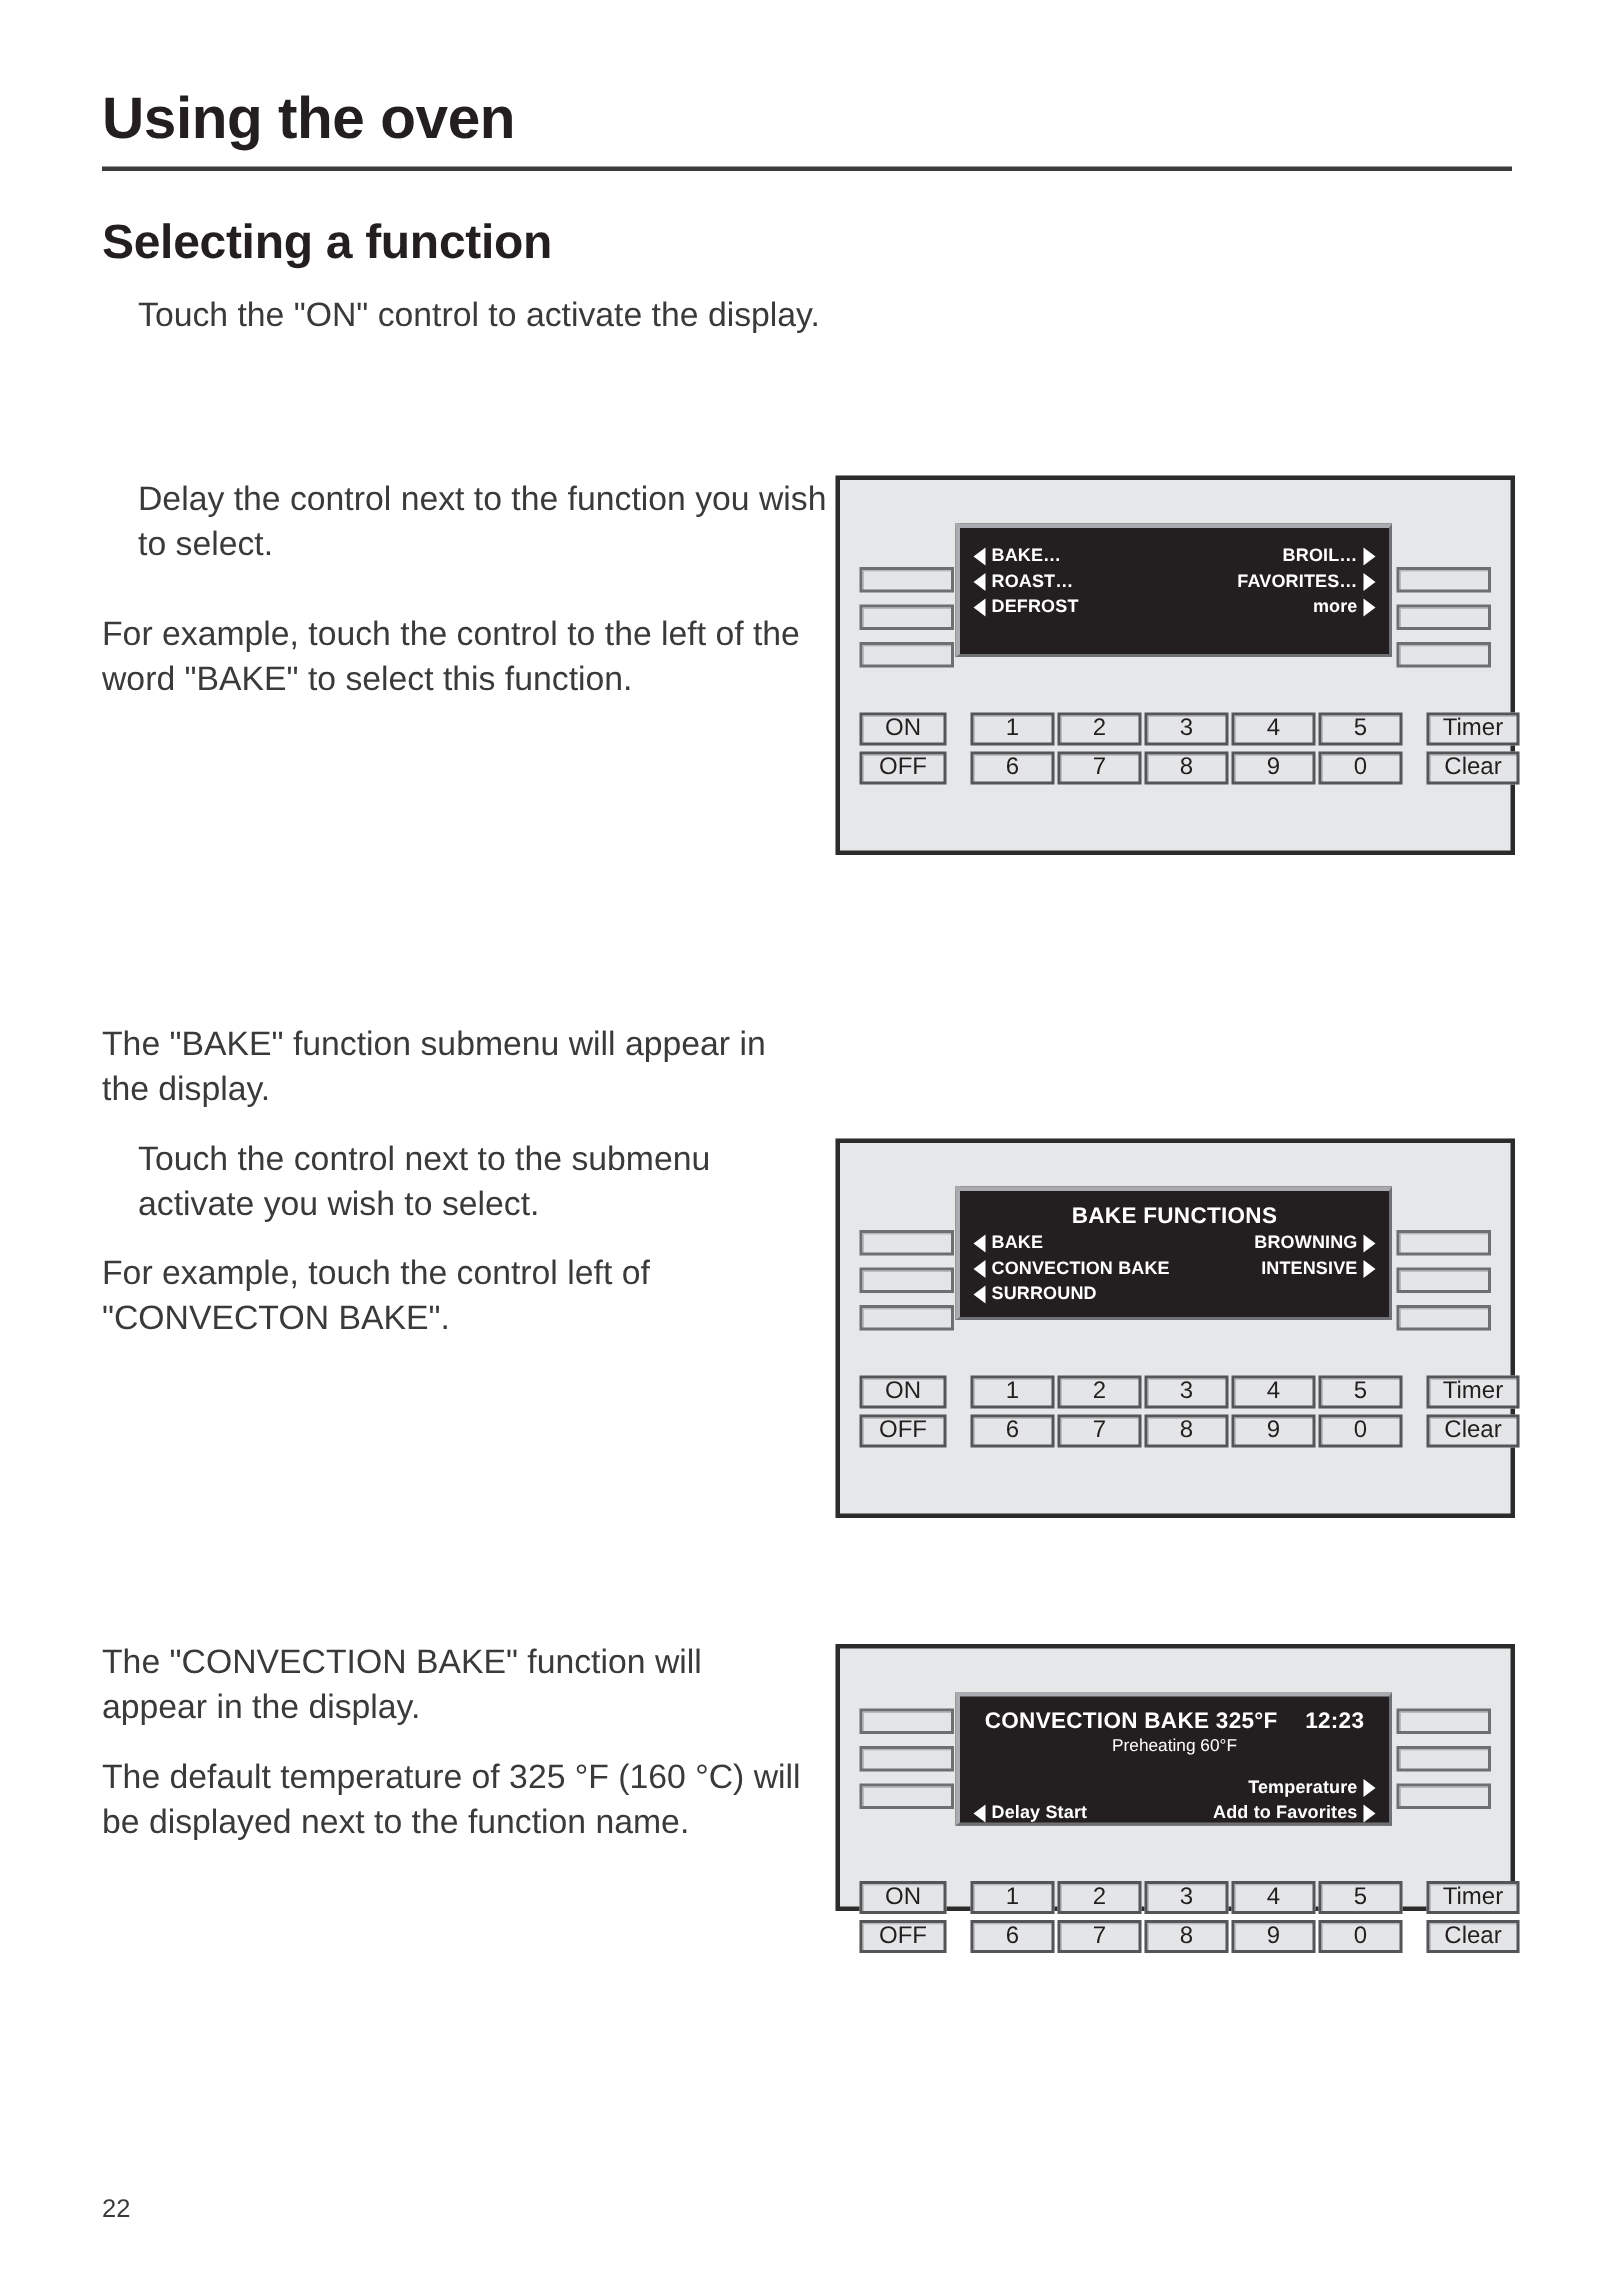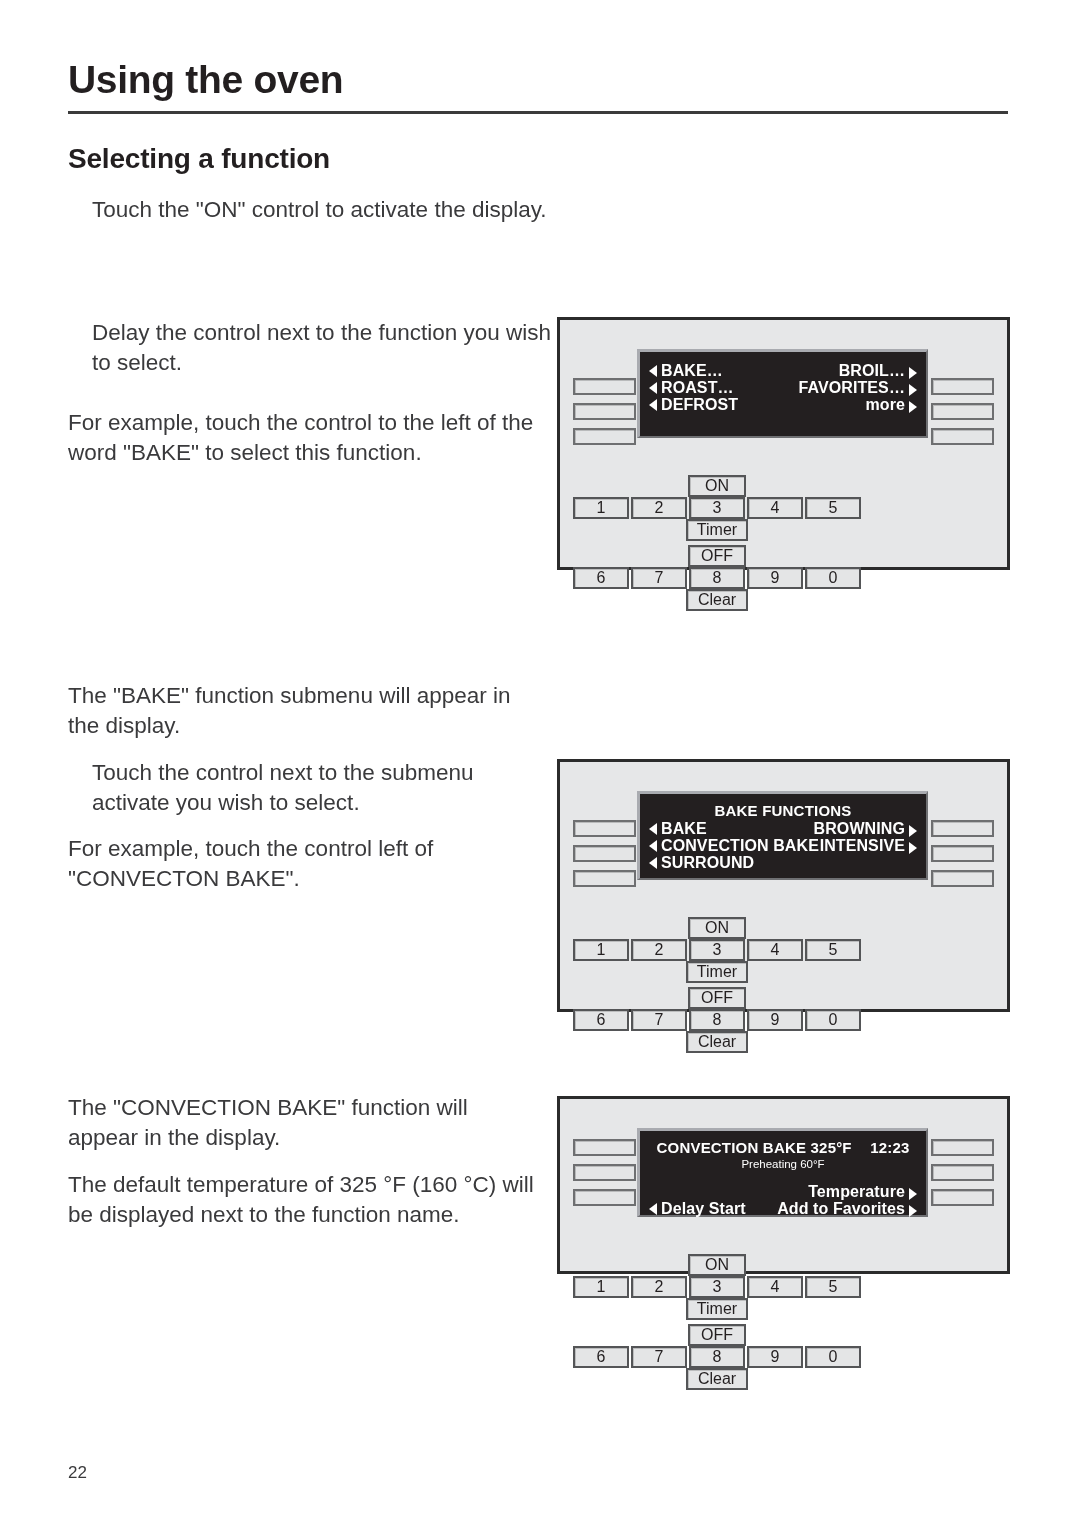--- a/index.html
+++ b/index.html
@@ -39,7 +39,7 @@
     position: absolute;
     left: 68px;
     top: 143px;
-    font-size: 28px;
+    font-size: 32px;
     font-weight: bold;
     letter-spacing: -0.2px;
   }

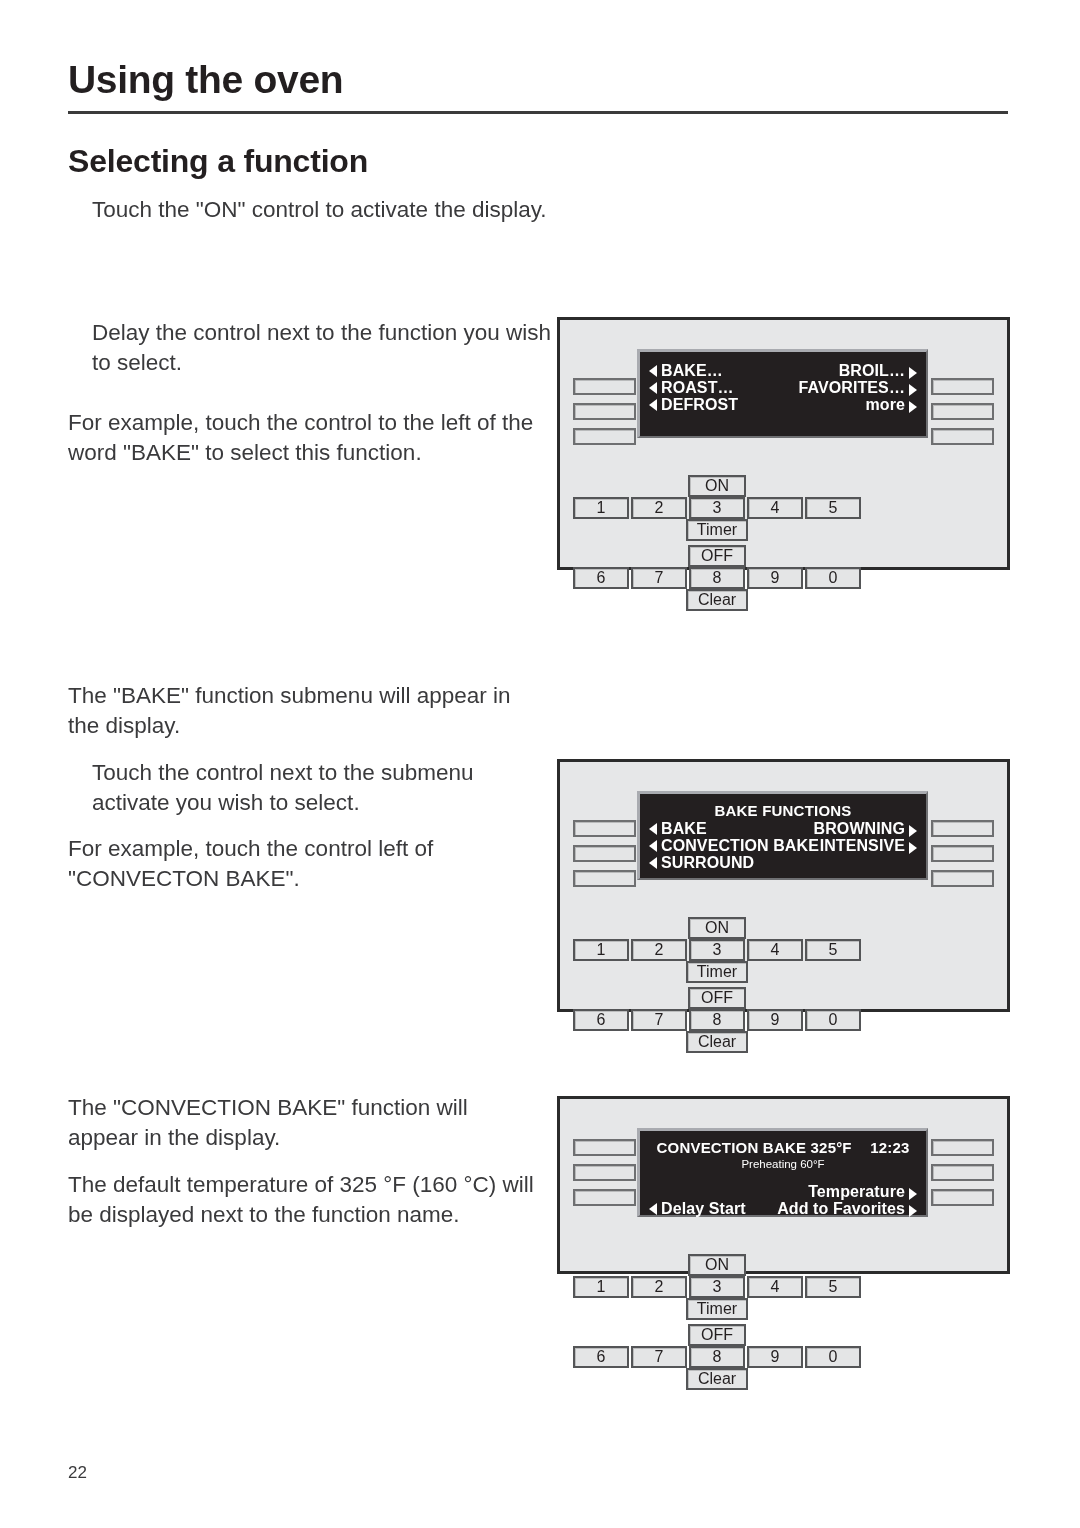--- a/index.html
+++ b/index.html
@@ -109,7 +109,7 @@
     display: flex;
     justify-content: space-between;
     align-items: center;
-    font-size: 16px;
+    font-size: 12px;
     line-height: 17px;
     height: 17px;
     letter-spacing: 0.1px;

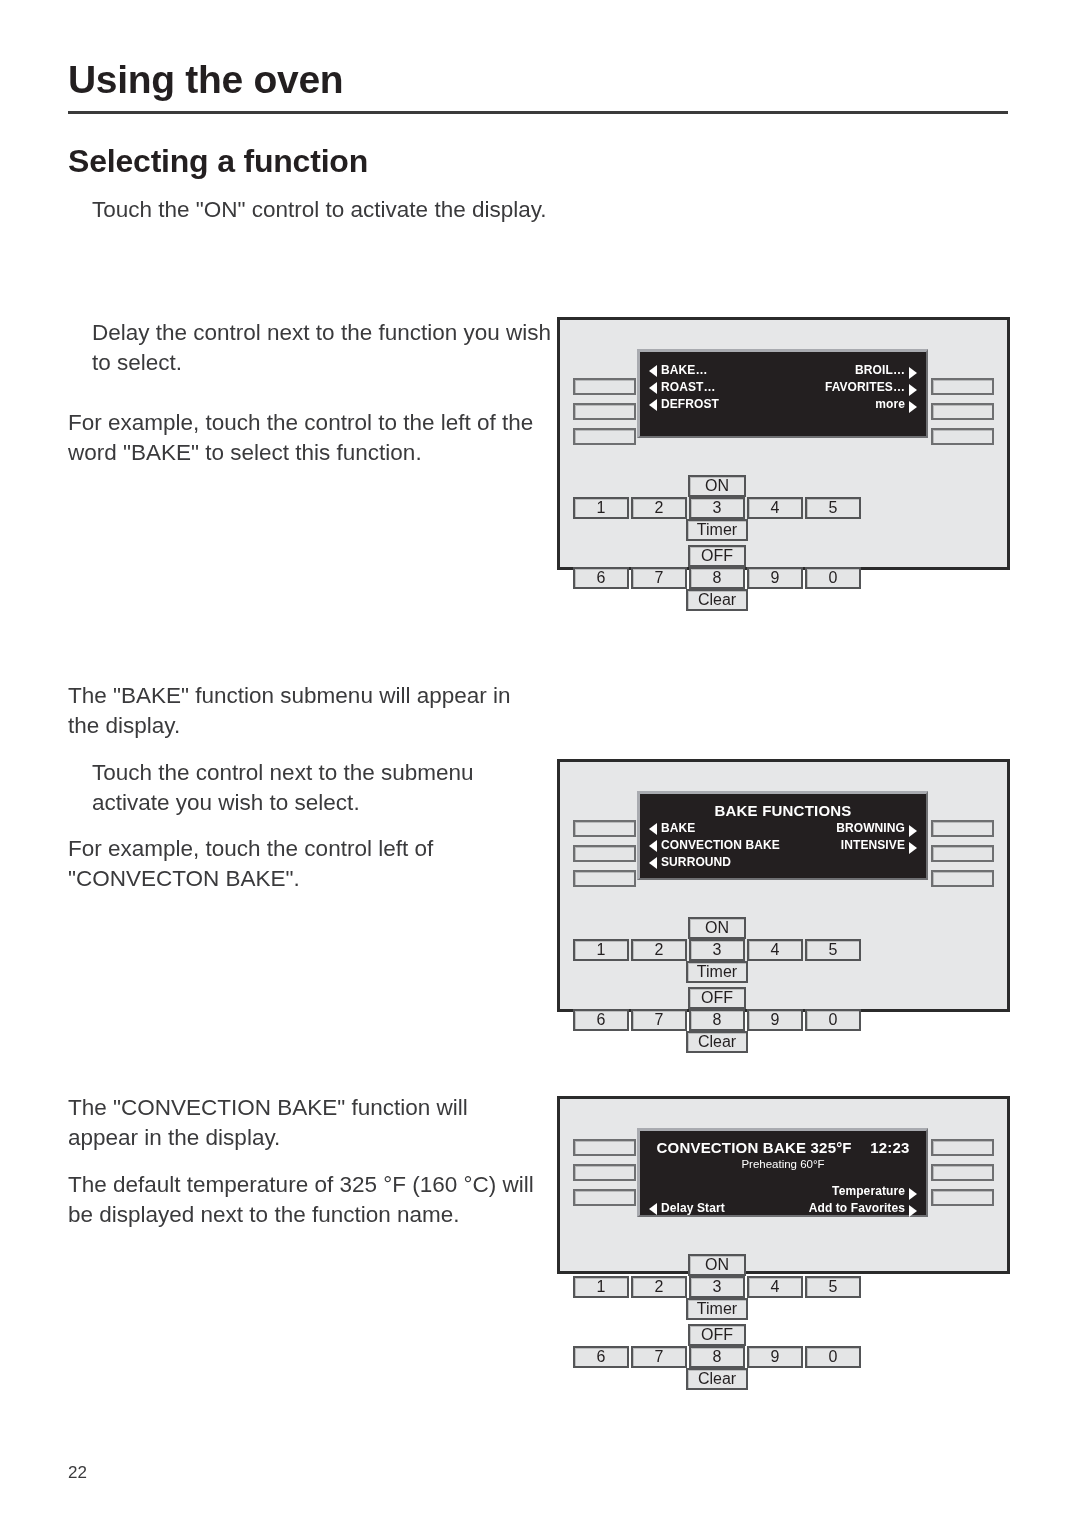--- a/index.html
+++ b/index.html
@@ -120,7 +120,7 @@
     gap: 4px;
     white-space: nowrap;
   }
-  .lcd-row .r { margin-left: auto; align-items: flex-end; }
+  .lcd-row .r { margin-left: auto; }
   .tri-l, .tri-r {
     display: inline-block;
     width: 0; height: 0;

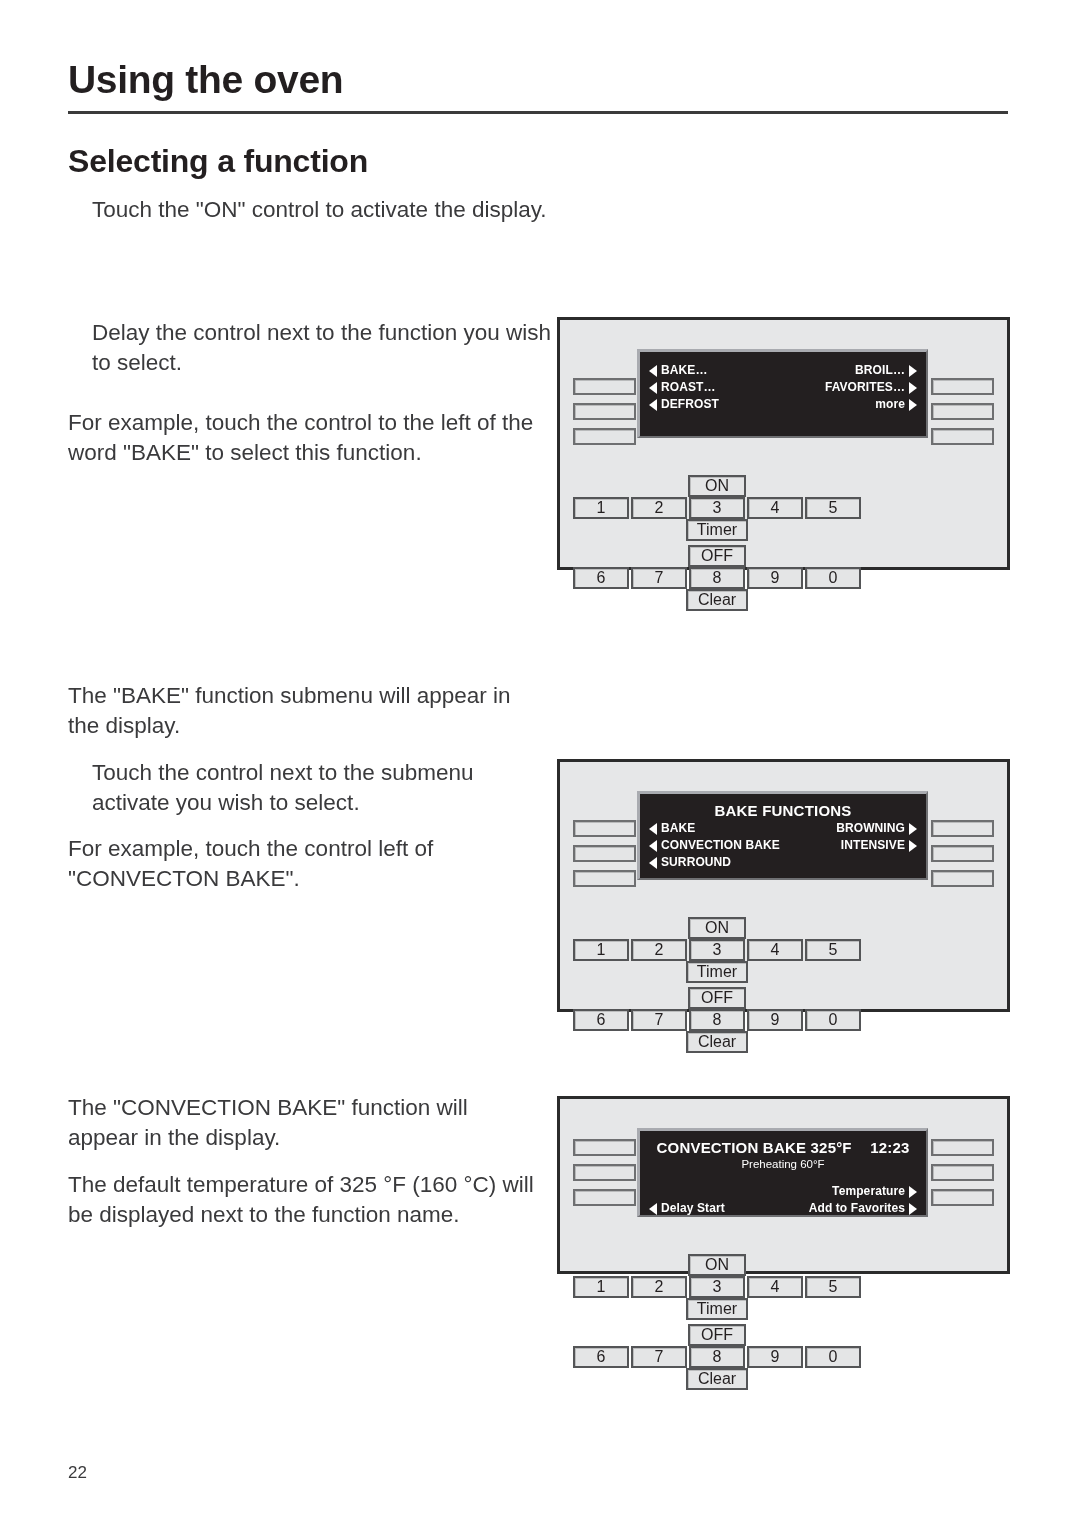--- a/index.html
+++ b/index.html
@@ -151,7 +151,6 @@
     display: flex;
     align-items: center;
     margin-bottom: 4px;
-    flex-direction: column;
   }
   .kgap-left  { width: 16px; }
   .kgap-right { width: 16px; }

